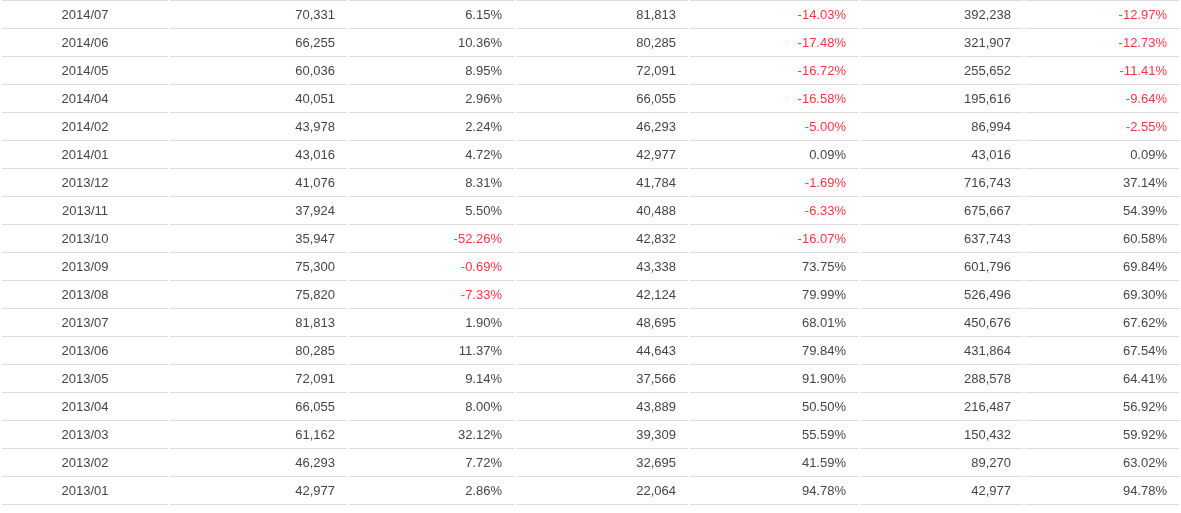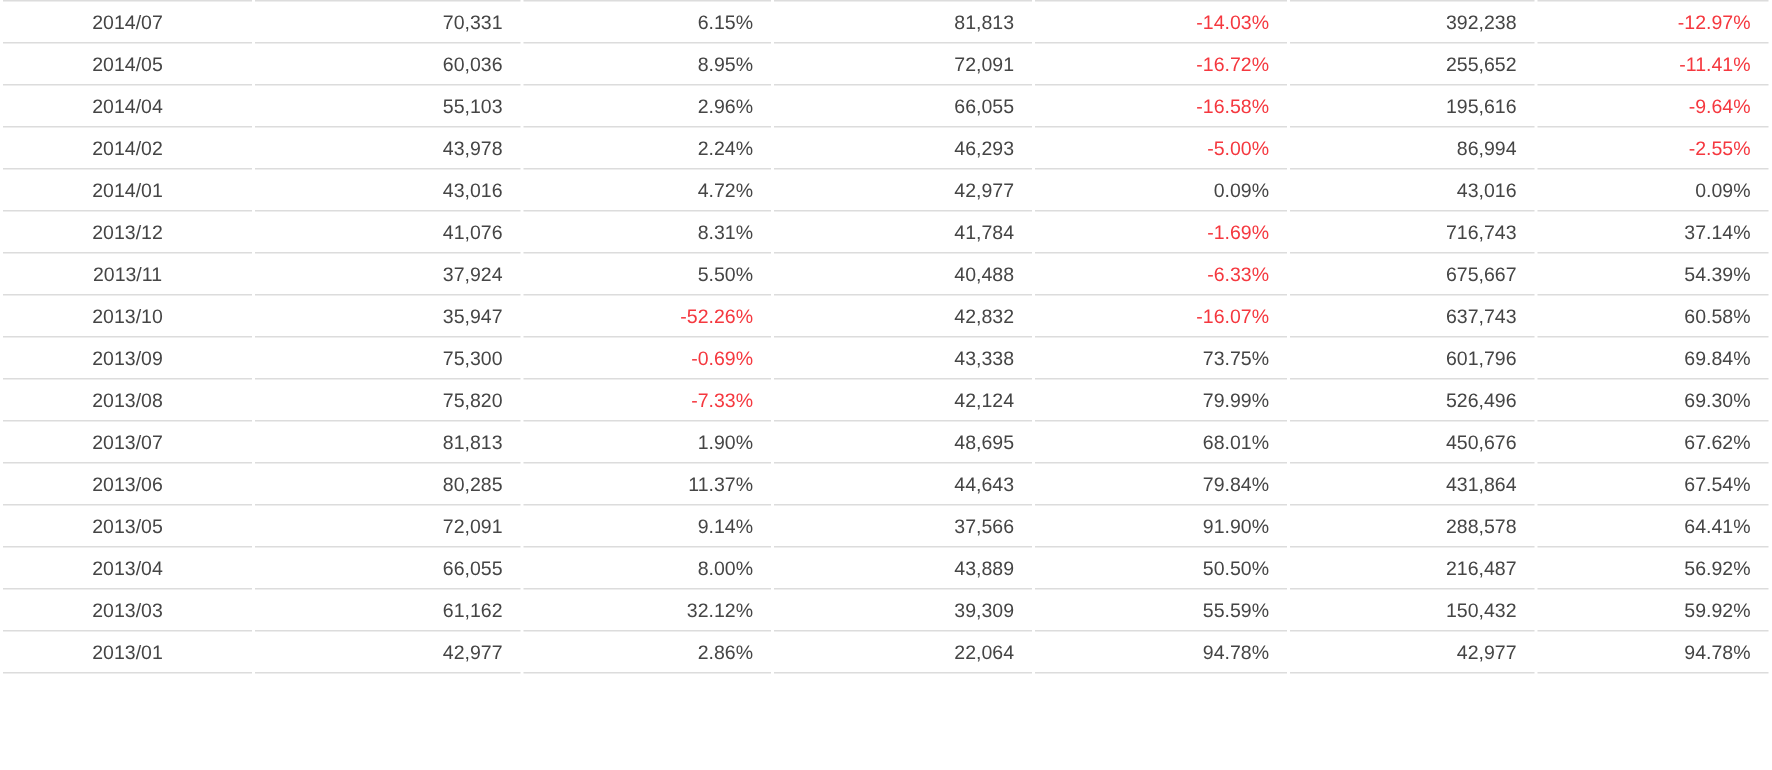--- a/index.html
+++ b/index.html
@@ -74,6 +74,15 @@
           <td class="c-num neg">-12.97%</td>
         </tr>
         <tr>
+          <td class="c-month">2014/06</td>
+          <td class="c-num">66,255</td>
+          <td class="c-num">10.36%</td>
+          <td class="c-num">80,285</td>
+          <td class="c-num neg">-17.48%</td>
+          <td class="c-num">321,907</td>
+          <td class="c-num neg">-12.73%</td>
+        </tr>
+        <tr>
           <td class="c-month">2014/05</td>
           <td class="c-num">60,036</td>
           <td class="c-num">8.95%</td>

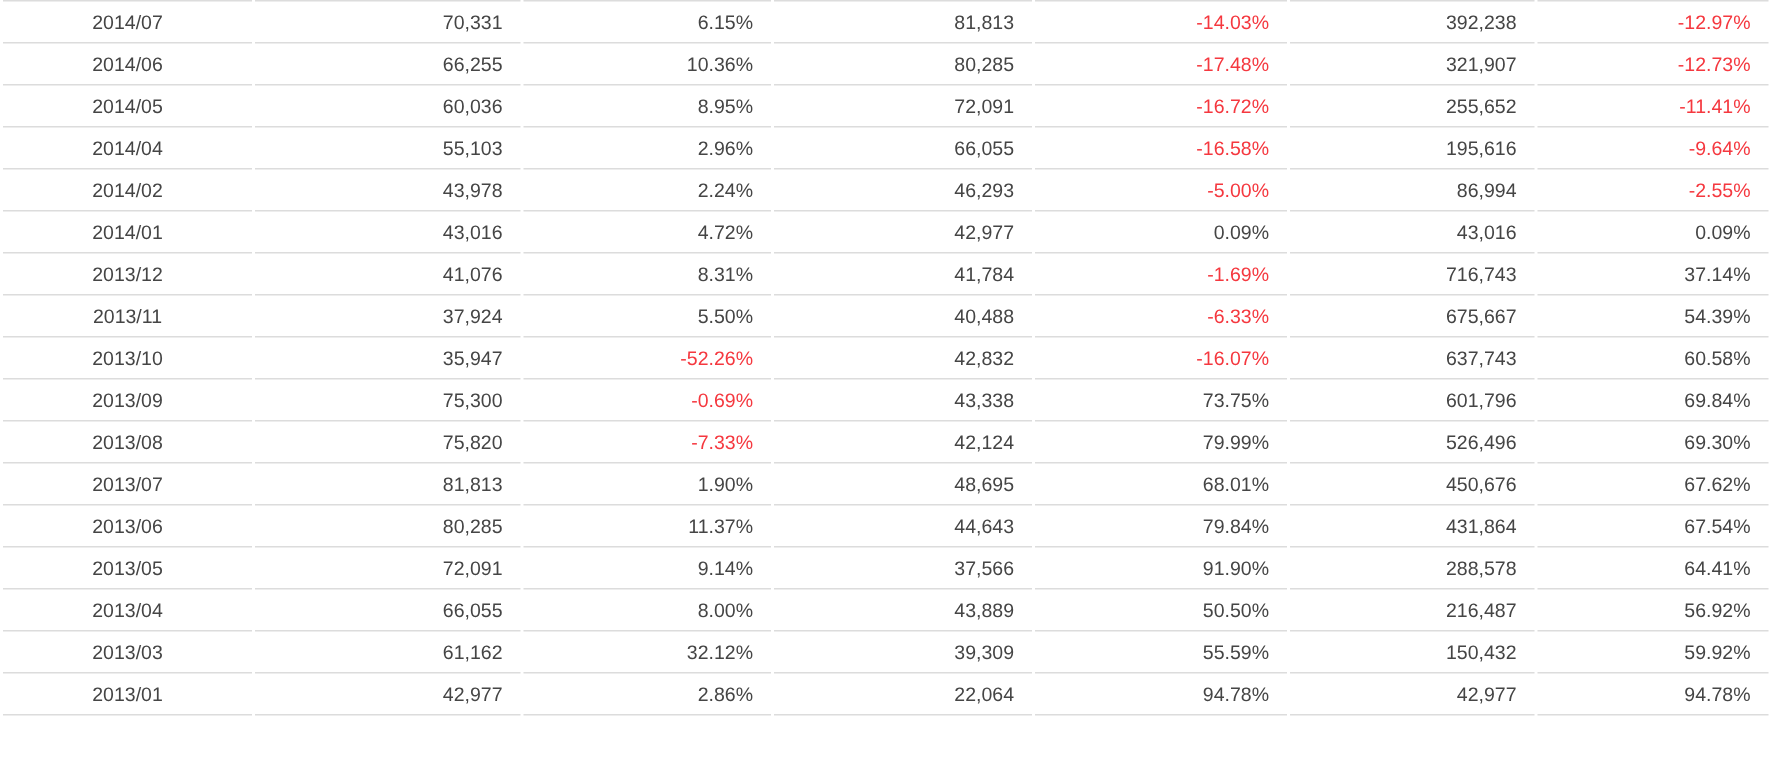--- a/index.html
+++ b/index.html
@@ -93,7 +93,7 @@
         </tr>
         <tr>
           <td class="c-month">2014/04</td>
-          <td class="c-num">55,103</td>
+          <td class="c-num">40,051</td>
           <td class="c-num">2.96%</td>
           <td class="c-num">66,055</td>
           <td class="c-num neg">-16.58%</td>

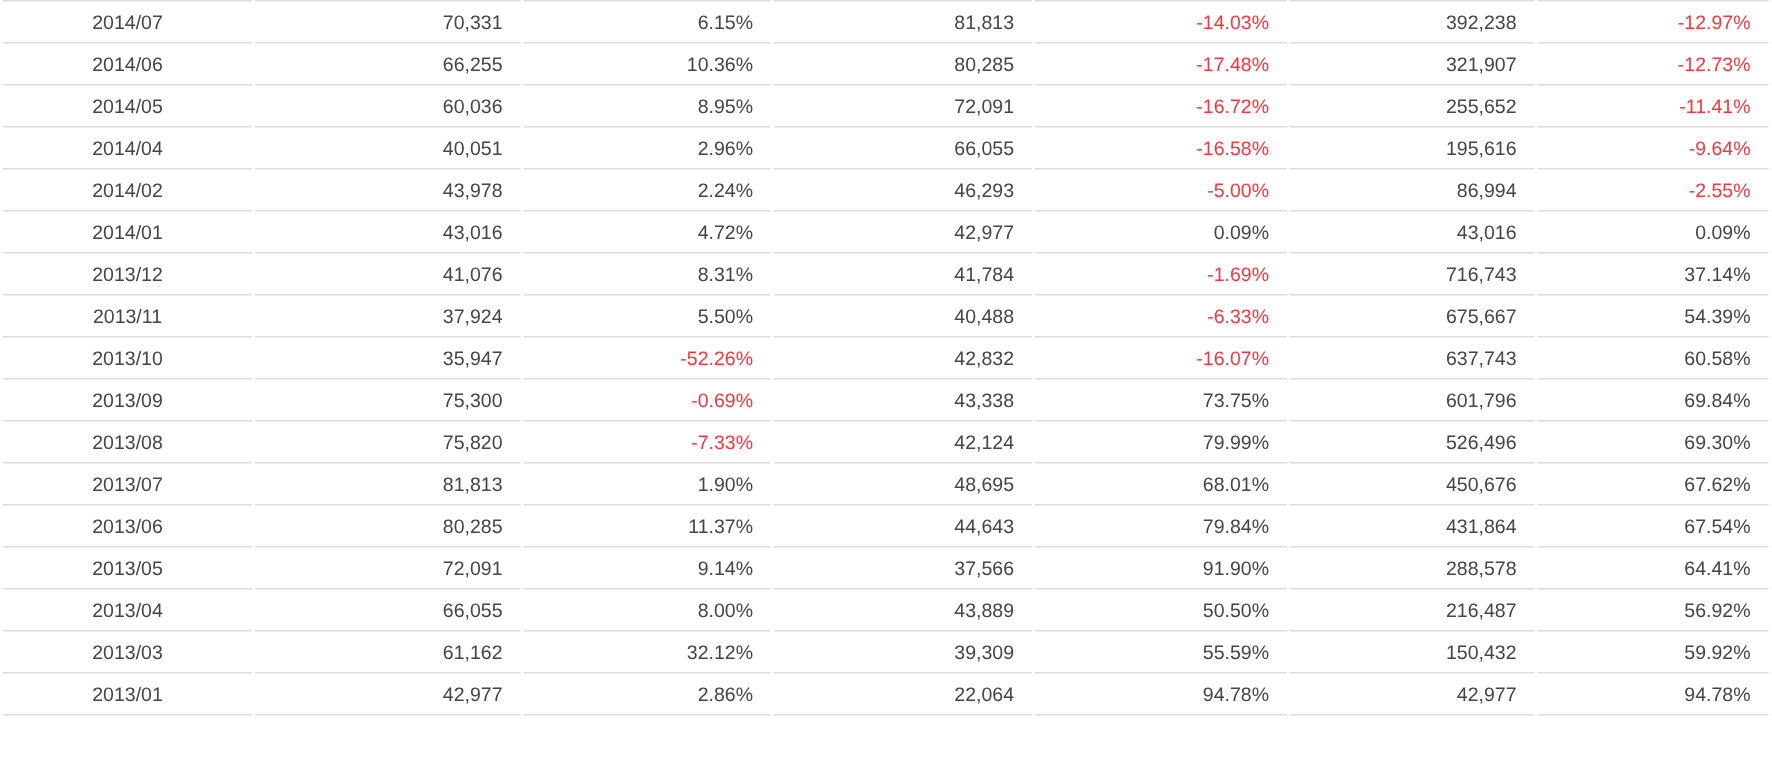--- a/index.html
+++ b/index.html
@@ -209,6 +209,15 @@
           <td class="c-num">59.92%</td>
         </tr>
         <tr>
+          <td class="c-month">2013/02</td>
+          <td class="c-num">46,293</td>
+          <td class="c-num">7.72%</td>
+          <td class="c-num">32,695</td>
+          <td class="c-num">41.59%</td>
+          <td class="c-num">89,270</td>
+          <td class="c-num">63.02%</td>
+        </tr>
+        <tr>
           <td class="c-month">2013/01</td>
           <td class="c-num">42,977</td>
           <td class="c-num">2.86%</td>

